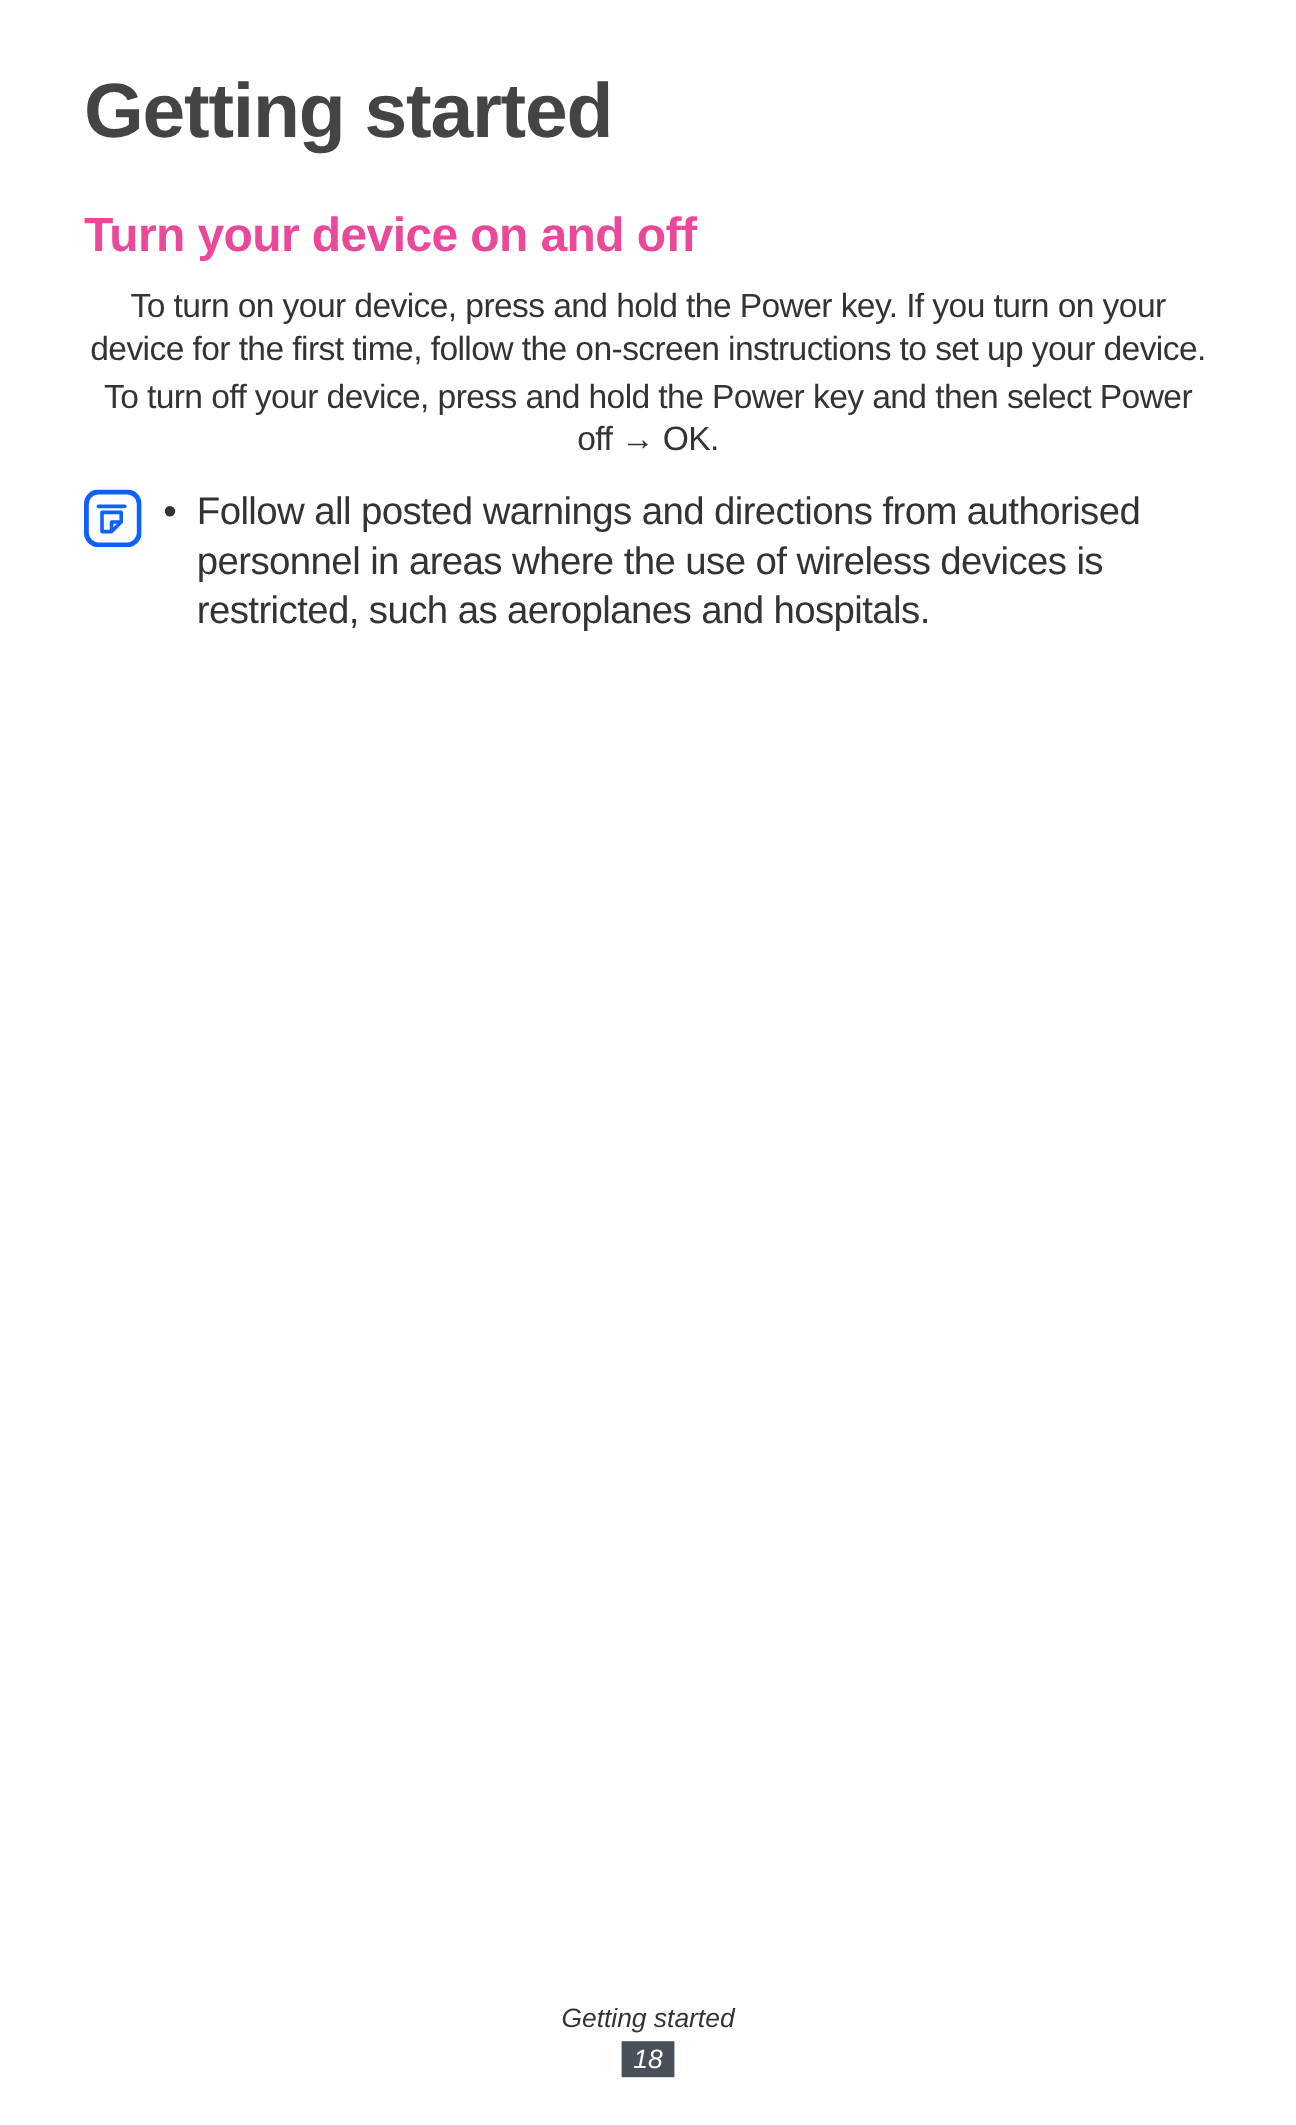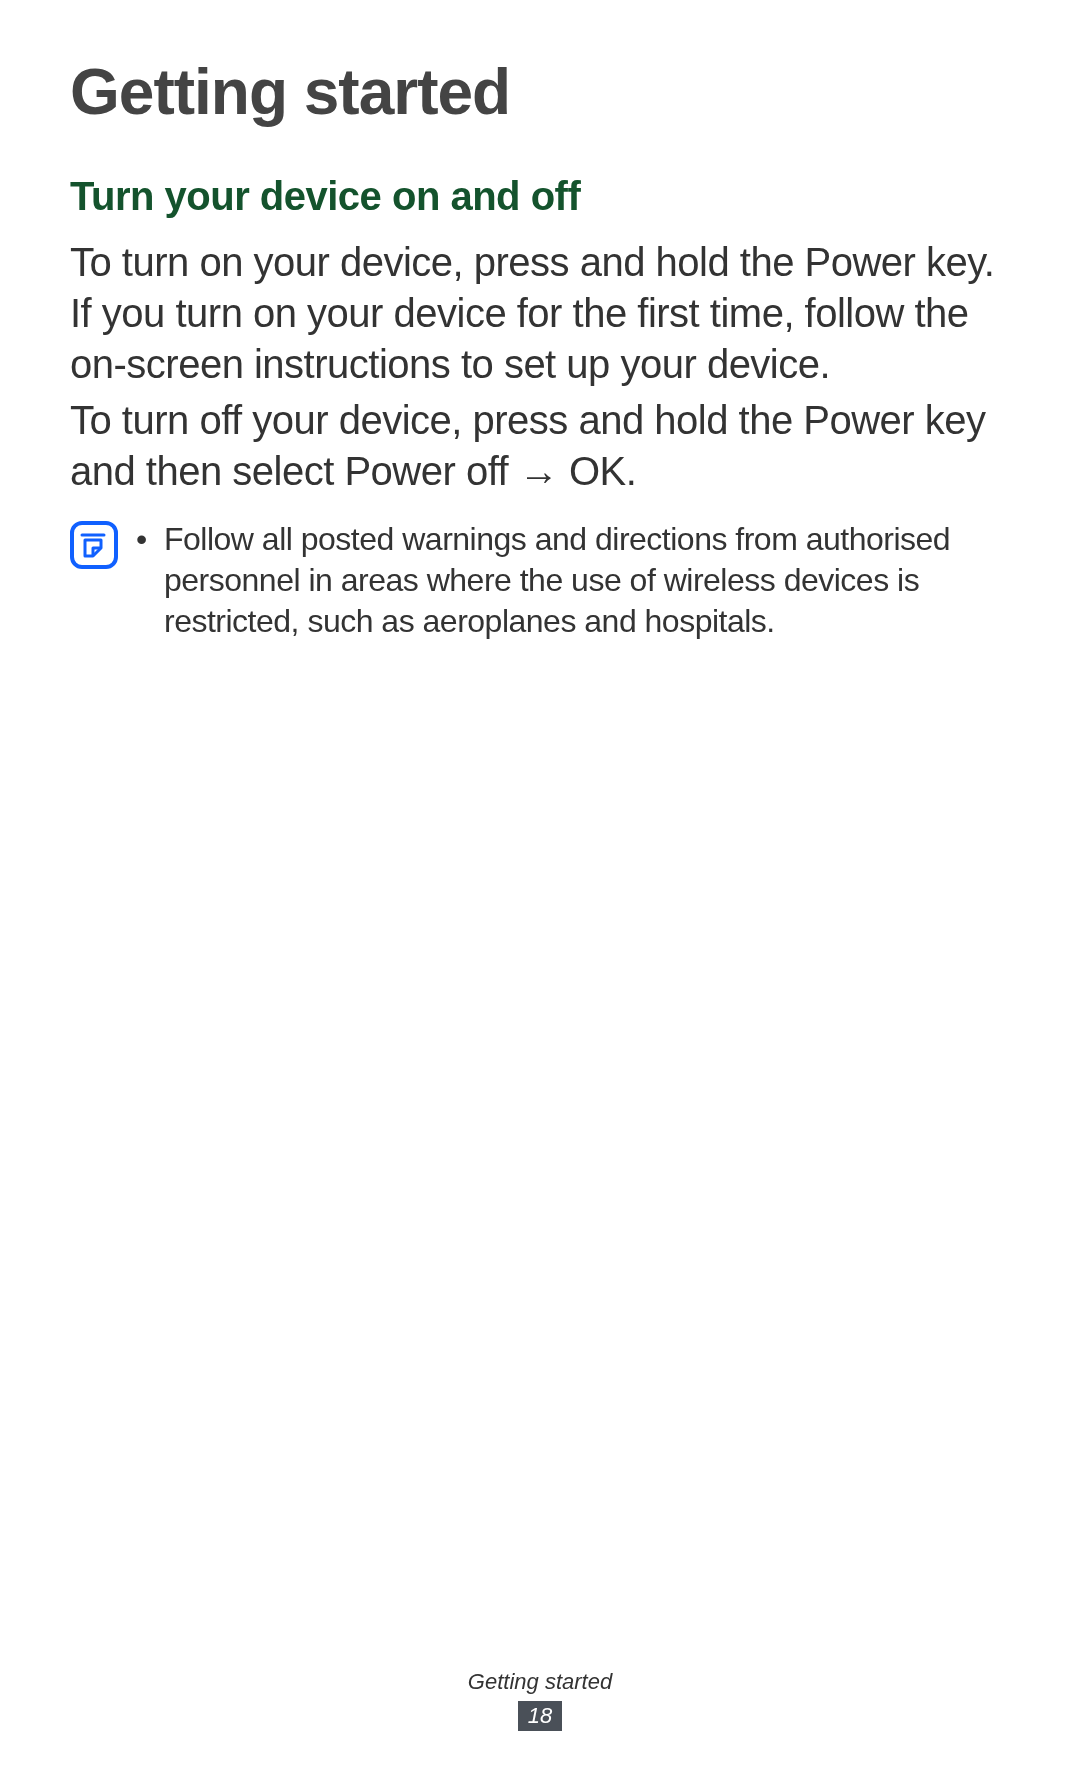--- a/index.html
+++ b/index.html
@@ -26,7 +26,7 @@
     .section-heading {
       font-size: 40px;
       font-weight: bold;
-      color: #14532d;
+      color: #ec4899;
       margin-bottom: 18px;
       letter-spacing: -0.5px;
     }

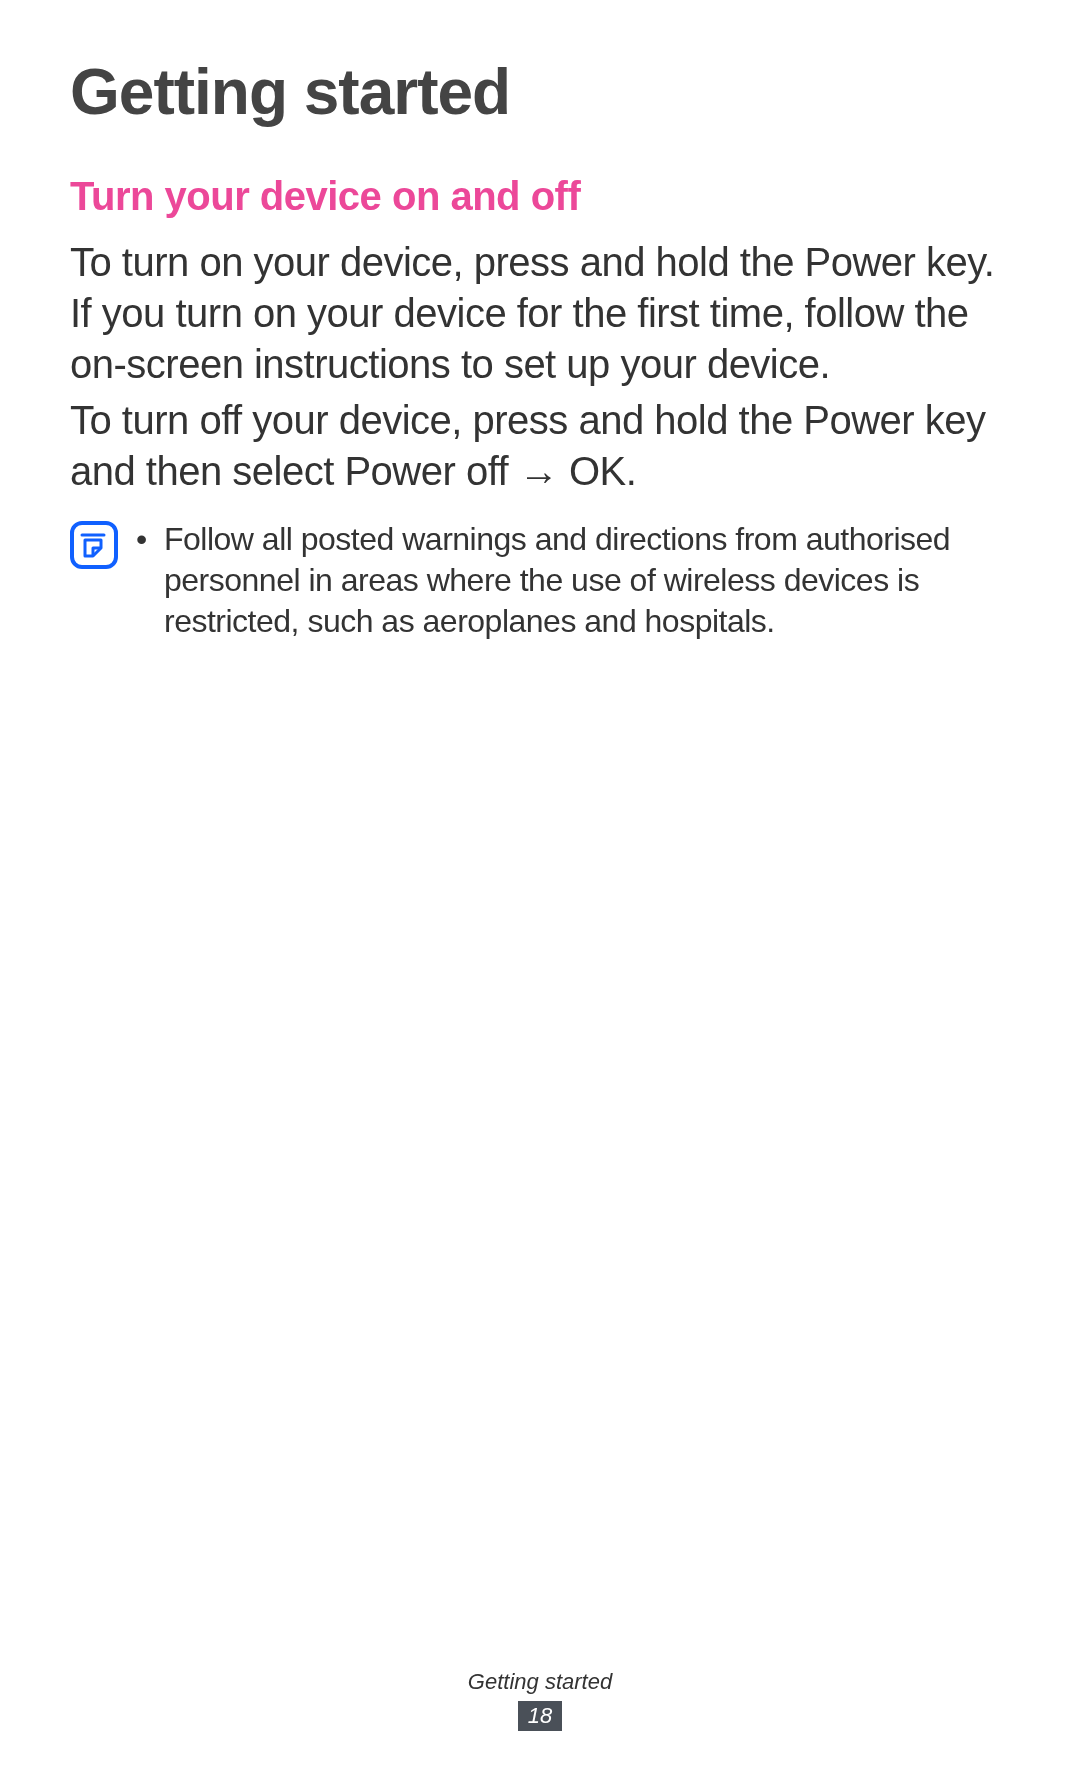--- a/index.html
+++ b/index.html
@@ -31,11 +31,12 @@
       letter-spacing: -0.5px;
     }
     .body-para {
-      font-size: 40px;
+      font-size: 28px;
       line-height: 1.28;
       color: #333333;
       margin-bottom: 4px;
       letter-spacing: -0.5px;
+      text-align: center;
     }
     .body-para b {
       font-weight: normal;

